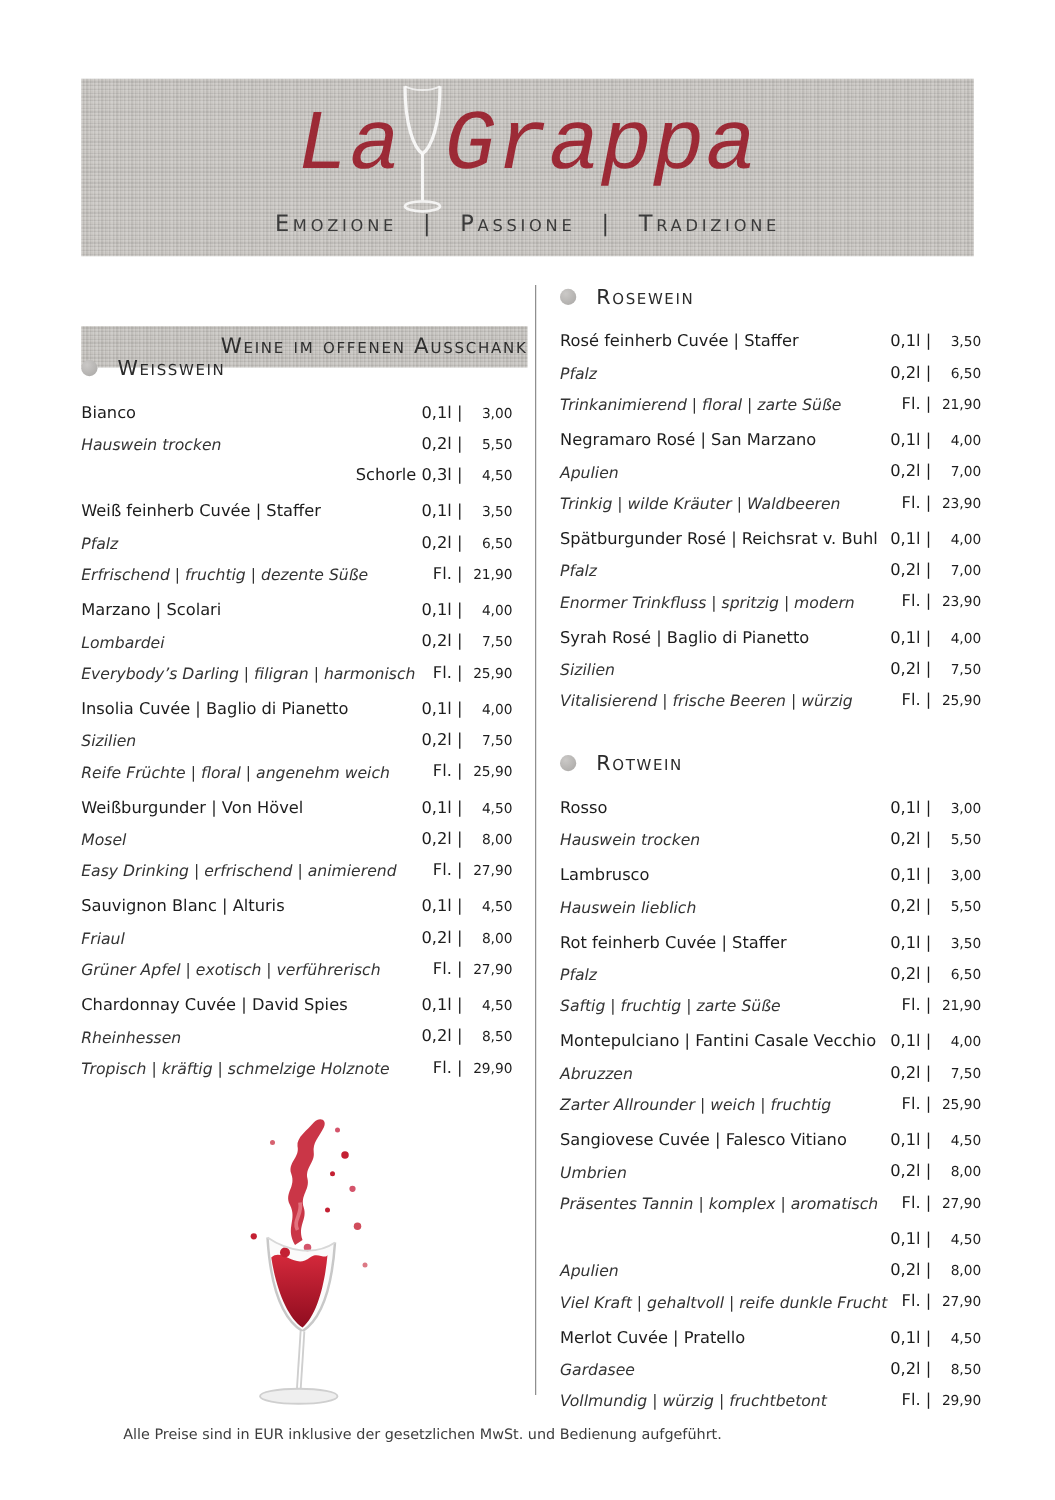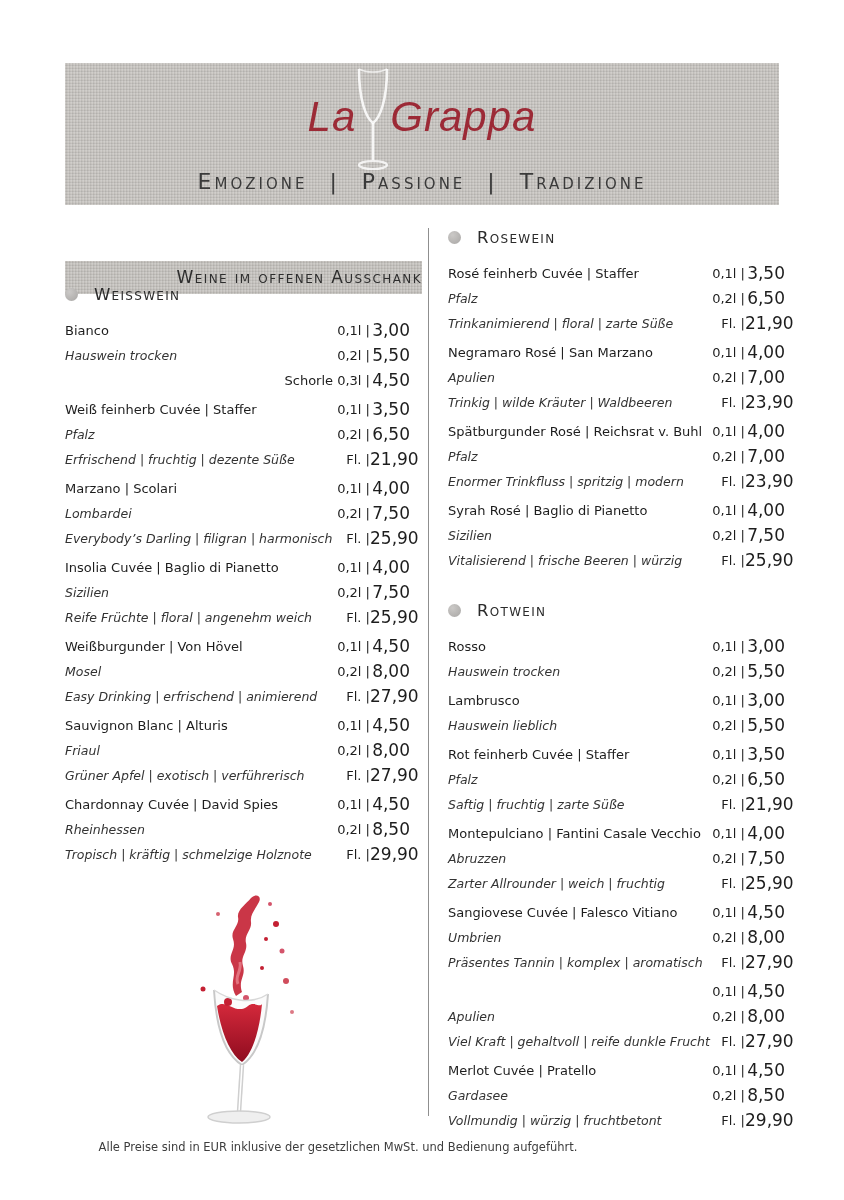--- a/index.html
+++ b/index.html
@@ -23,8 +23,8 @@
     height:100px;margin-top:4px;
   }
   .logo-text{
-    font-family:Liberation Sans, sans-serif;
-    font-style:italic;font-size:42px;line-height:1;color:#9c2a36;
+    font-family:Liberation Mono, monospace;
+    font-style:italic;font-size:68px;line-height:1;color:#9c2a36;
     letter-spacing:1px;
   }
   .logo-glass{margin:0 -4px;position:relative;top:6px;}

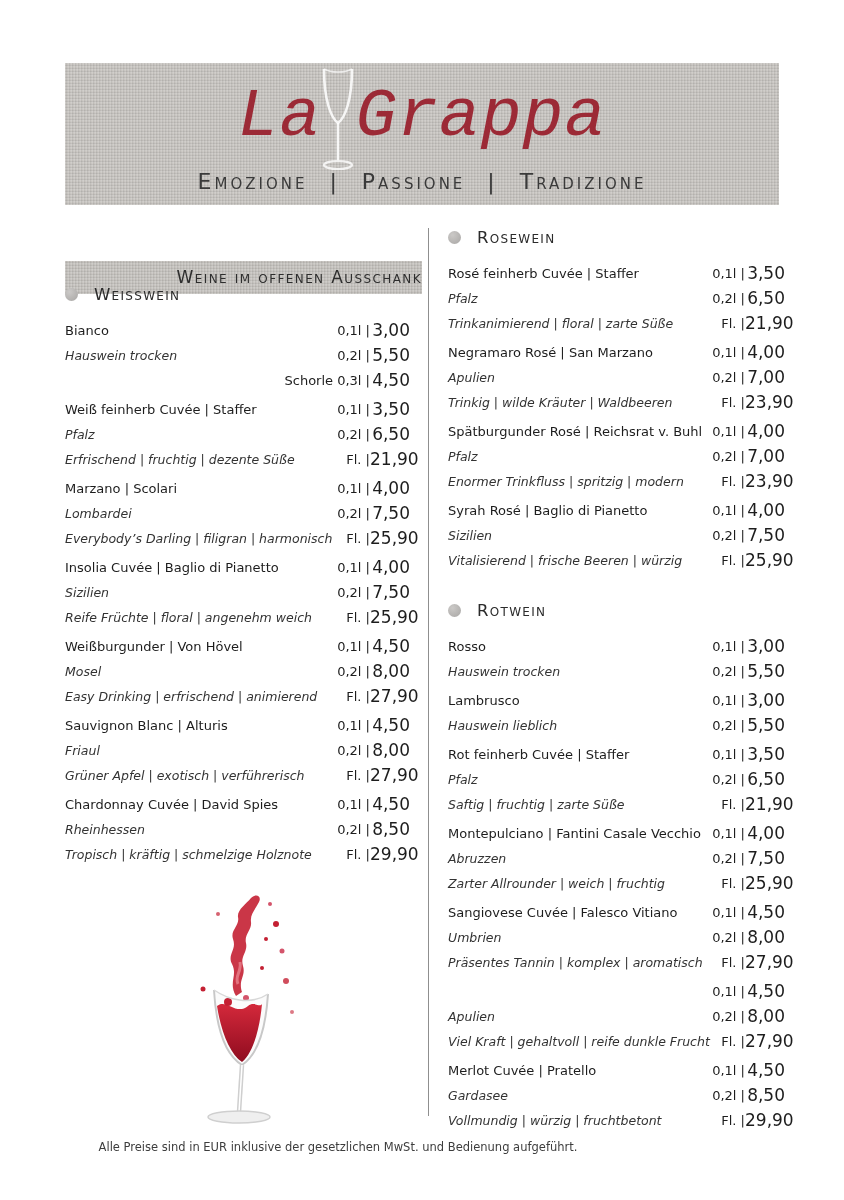--- a/index.html
+++ b/index.html
@@ -29,7 +29,7 @@
   }
   .logo-glass{margin:0 -4px;position:relative;top:6px;}
   .tagline{
-    font-variant:small-caps;font-size:22px;letter-spacing:3px;word-spacing:12px;
+    font-variant:small-caps;font-size:18px;letter-spacing:3px;word-spacing:12px;
     color:#3a3a3a;margin-top:2px;
   }
   

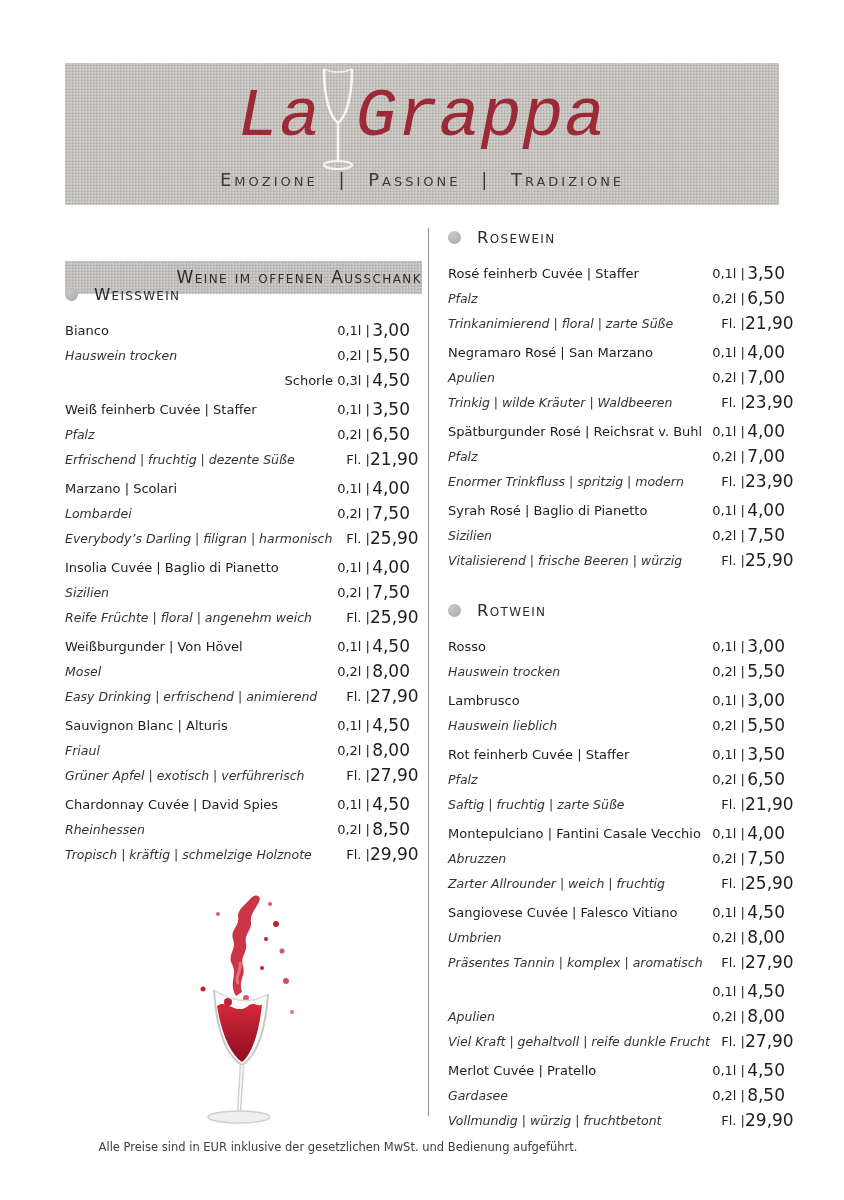--- a/index.html
+++ b/index.html
@@ -69,7 +69,7 @@
   }
   .w-price{
     position:absolute;right:0;top:0;width:40px;text-align:right;
-    font-size:17px;color:#1d1d1d;line-height:25px;
+    font-size:11px;color:#1d1d1d;line-height:25px;
   }
   
   .glass-art{position:absolute;left:158px;top:884px;width:210px;height:250px;}

